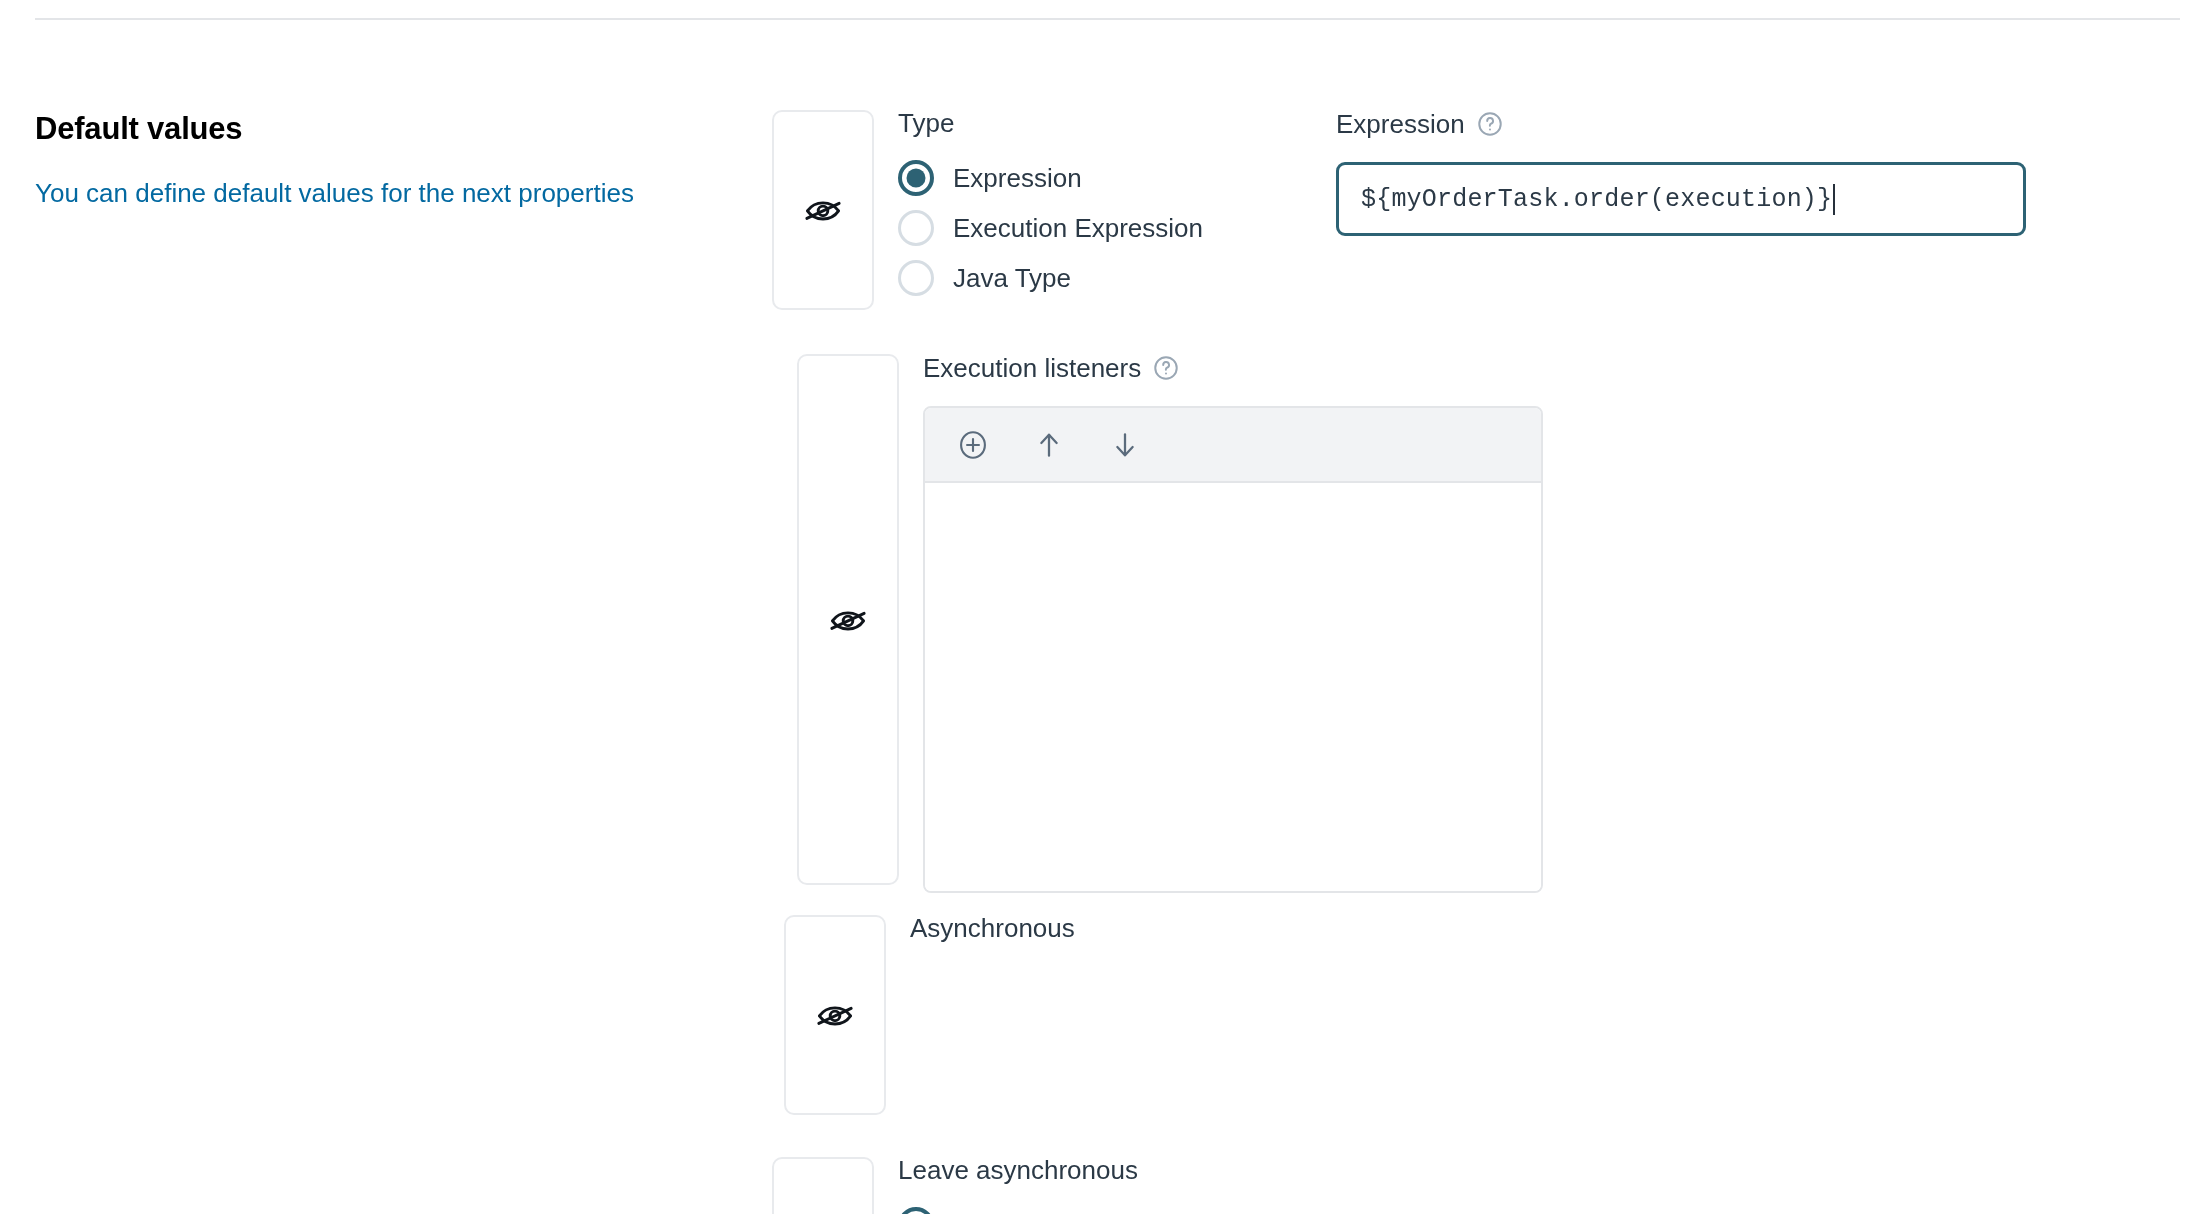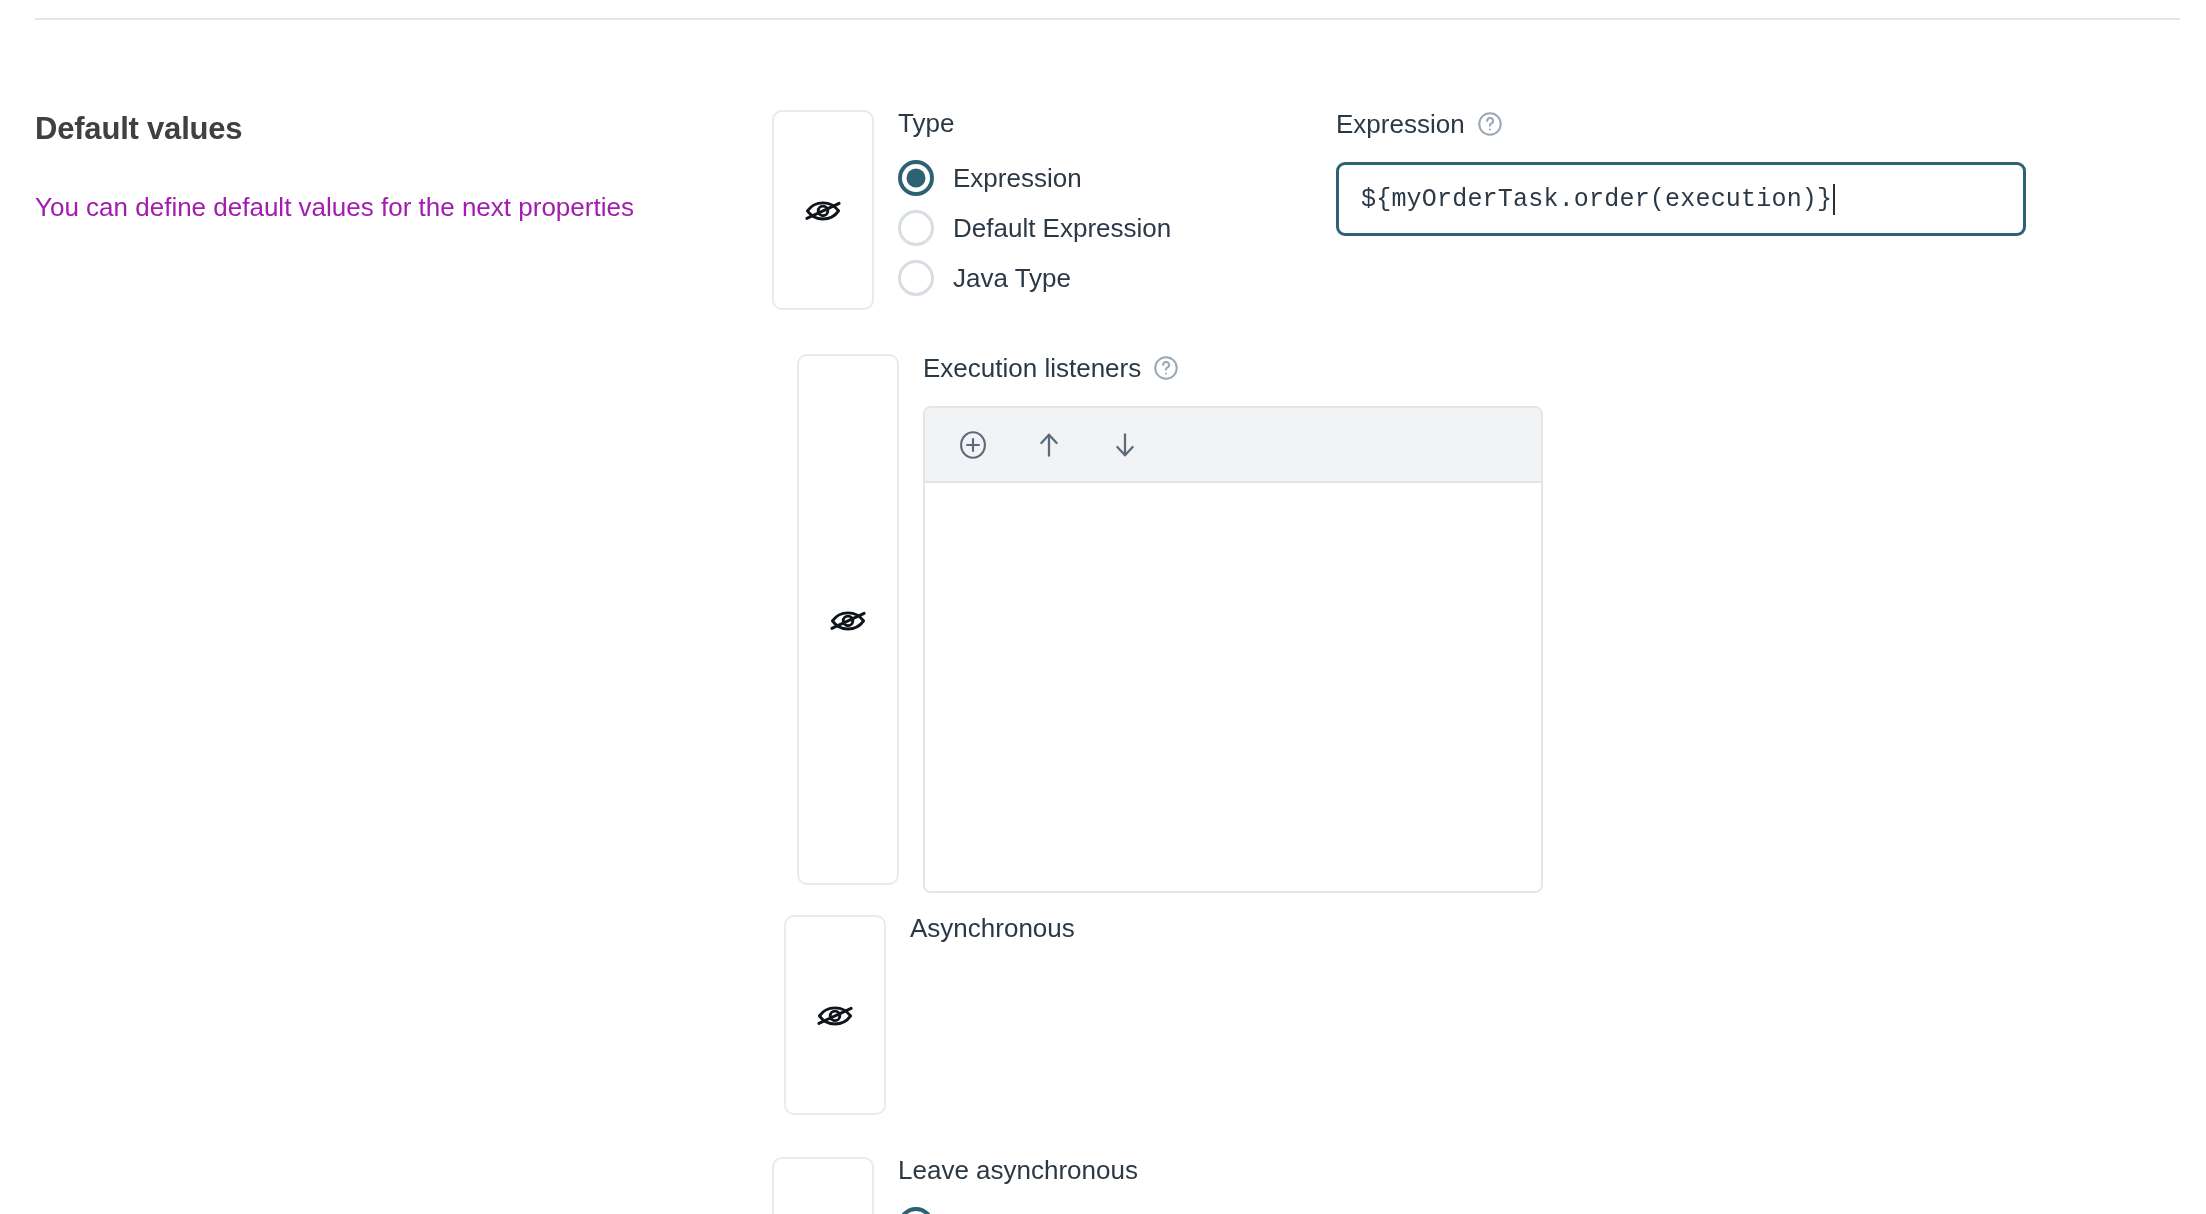--- a/index.html
+++ b/index.html
@@ -36,9 +36,9 @@
   .desc-title {
     font-size: 31px;
     font-weight: bold;
-    color: #404040;
+    color: #000000;
     letter-spacing: -0.2px;
-    margin: 0 0 41px 0;
+    margin: 0 0 27px 0;
     line-height: 1.2;
   }
   .desc-text {

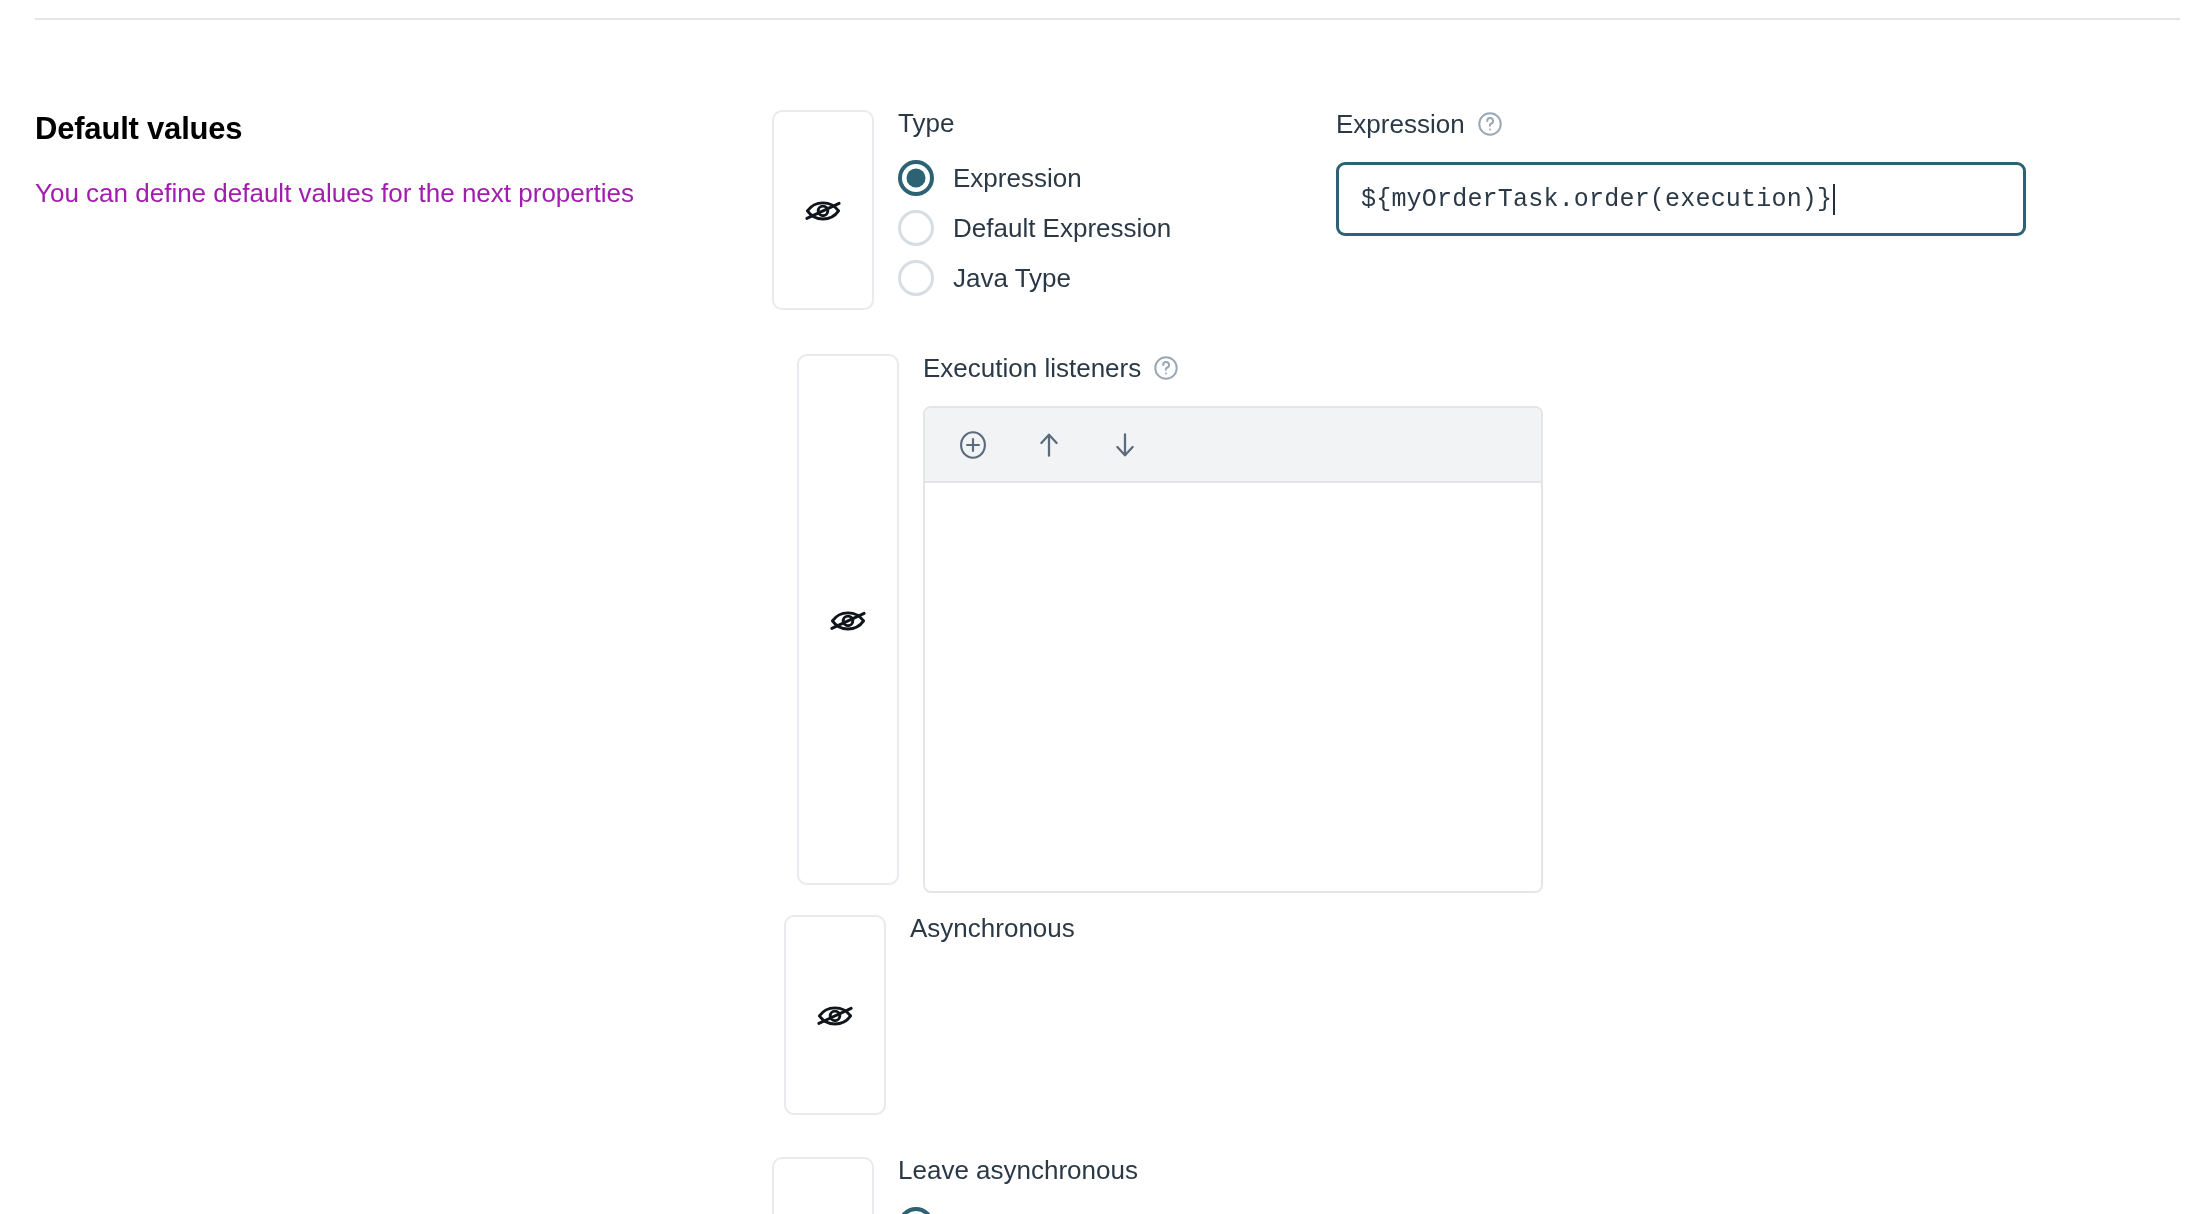--- a/index.html
+++ b/index.html
@@ -43,7 +43,7 @@
   }
   .desc-text {
     font-size: 26px;
-    color: #a21caf;
+    color: #0369a1;
     line-height: 1.5;
     margin: 0;
     max-width: 600px;

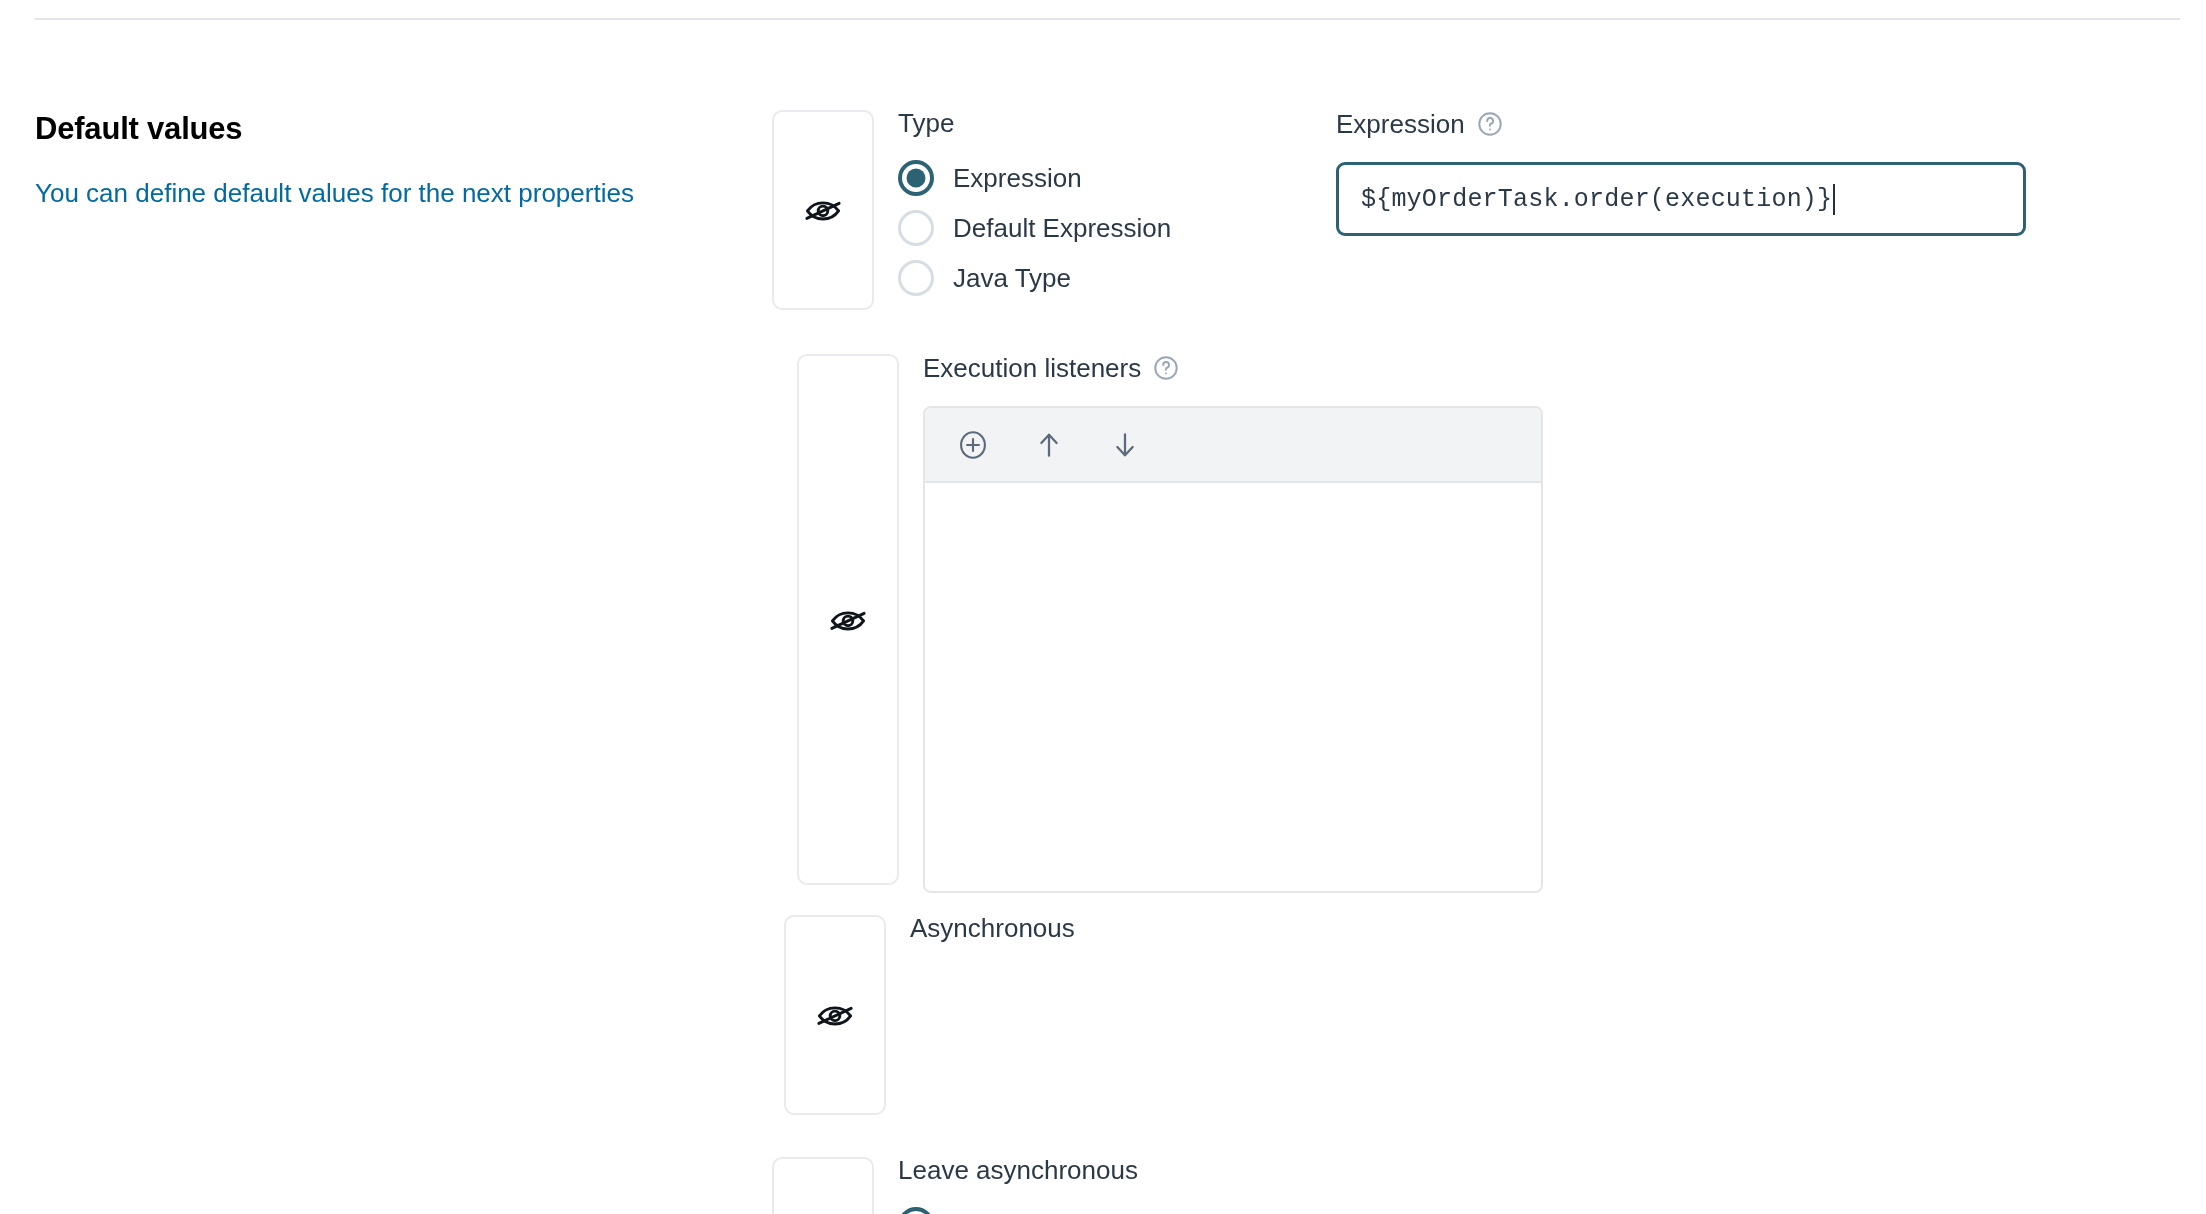--- a/index.html
+++ b/index.html
@@ -252,7 +252,7 @@
       </div>
       <div class="radio-item">
         <span class="radio-mark"></span>
-        <span class="radio-label">Default Expression</span>
+        <span class="radio-label">Execution Expression</span>
       </div>
       <div class="radio-item">
         <span class="radio-mark"></span>

